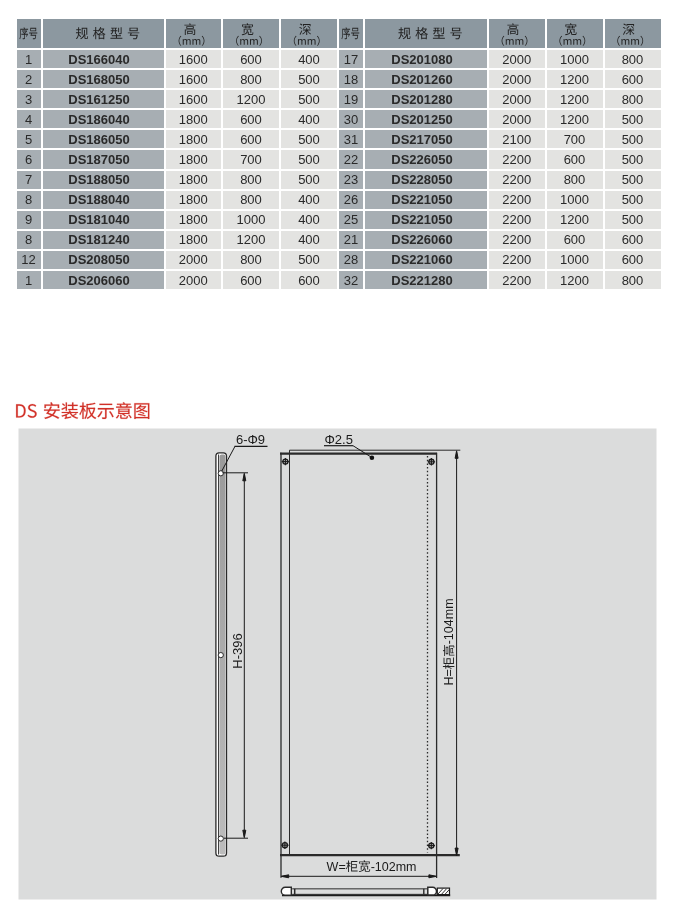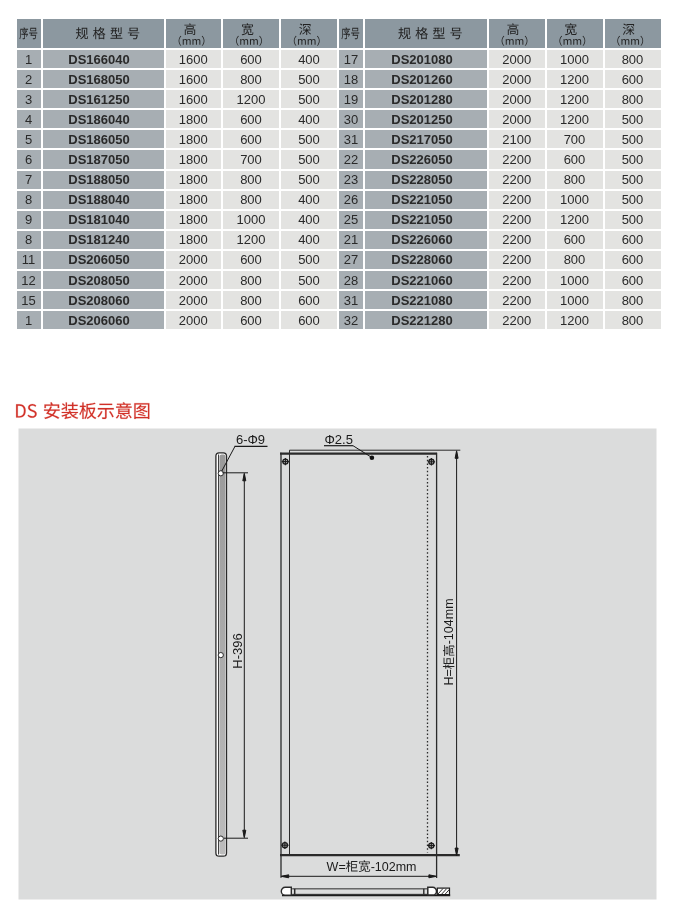--- a/index.html
+++ b/index.html
@@ -175,18 +175,6 @@
         <td class="b">600</td>
       </tr>
 
-<tr class="dr">
-        <td class="a">11</td>
-        <td class="a m">DS206050</td>
-        <td class="b">2000</td>
-        <td class="b">600</td>
-        <td class="b">500</td>
-        <td class="a">27</td>
-        <td class="a m">DS228060</td>
-        <td class="b">2200</td>
-        <td class="b">800</td>
-        <td class="b">600</td>
-      </tr>
 
 <tr class="dr">
         <td class="a">12</td>

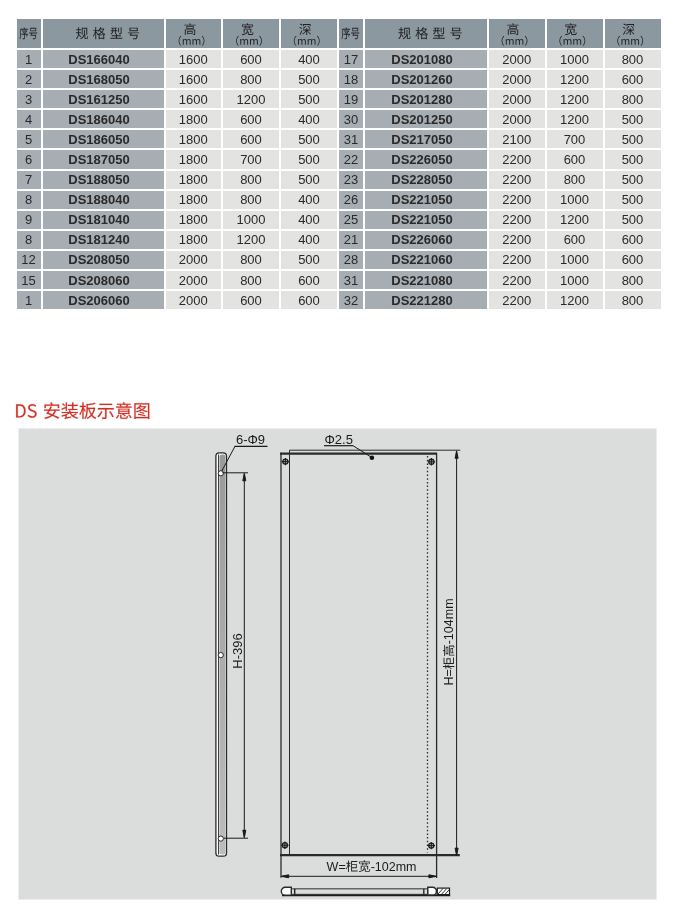--- a/index.html
+++ b/index.html
@@ -191,18 +191,6 @@
 
 
 
-<tr class="dr">
-        <td class="a">15</td>
-        <td class="a m">DS208060</td>
-        <td class="b">2000</td>
-        <td class="b">800</td>
-        <td class="b">600</td>
-        <td class="a">31</td>
-        <td class="a m">DS221080</td>
-        <td class="b">2200</td>
-        <td class="b">1000</td>
-        <td class="b">800</td>
-      </tr>
 
 <tr class="dr">
         <td class="a">1</td>

